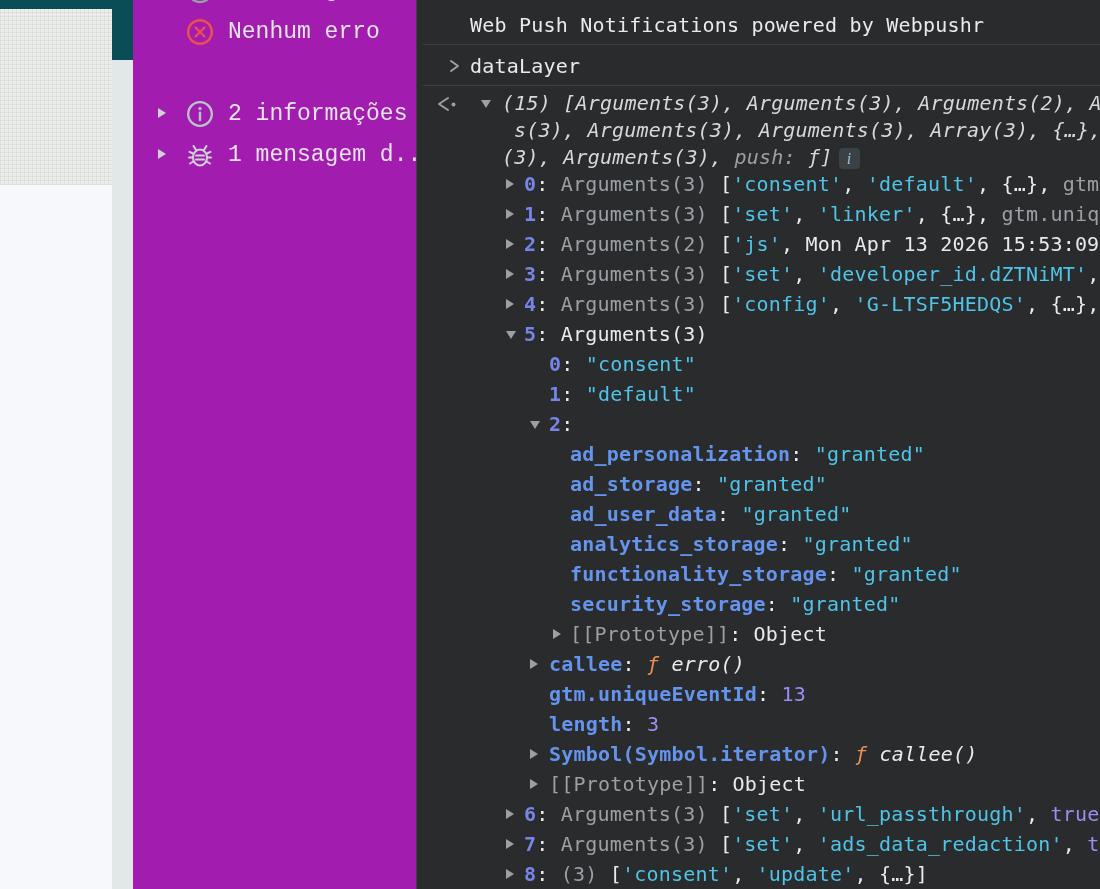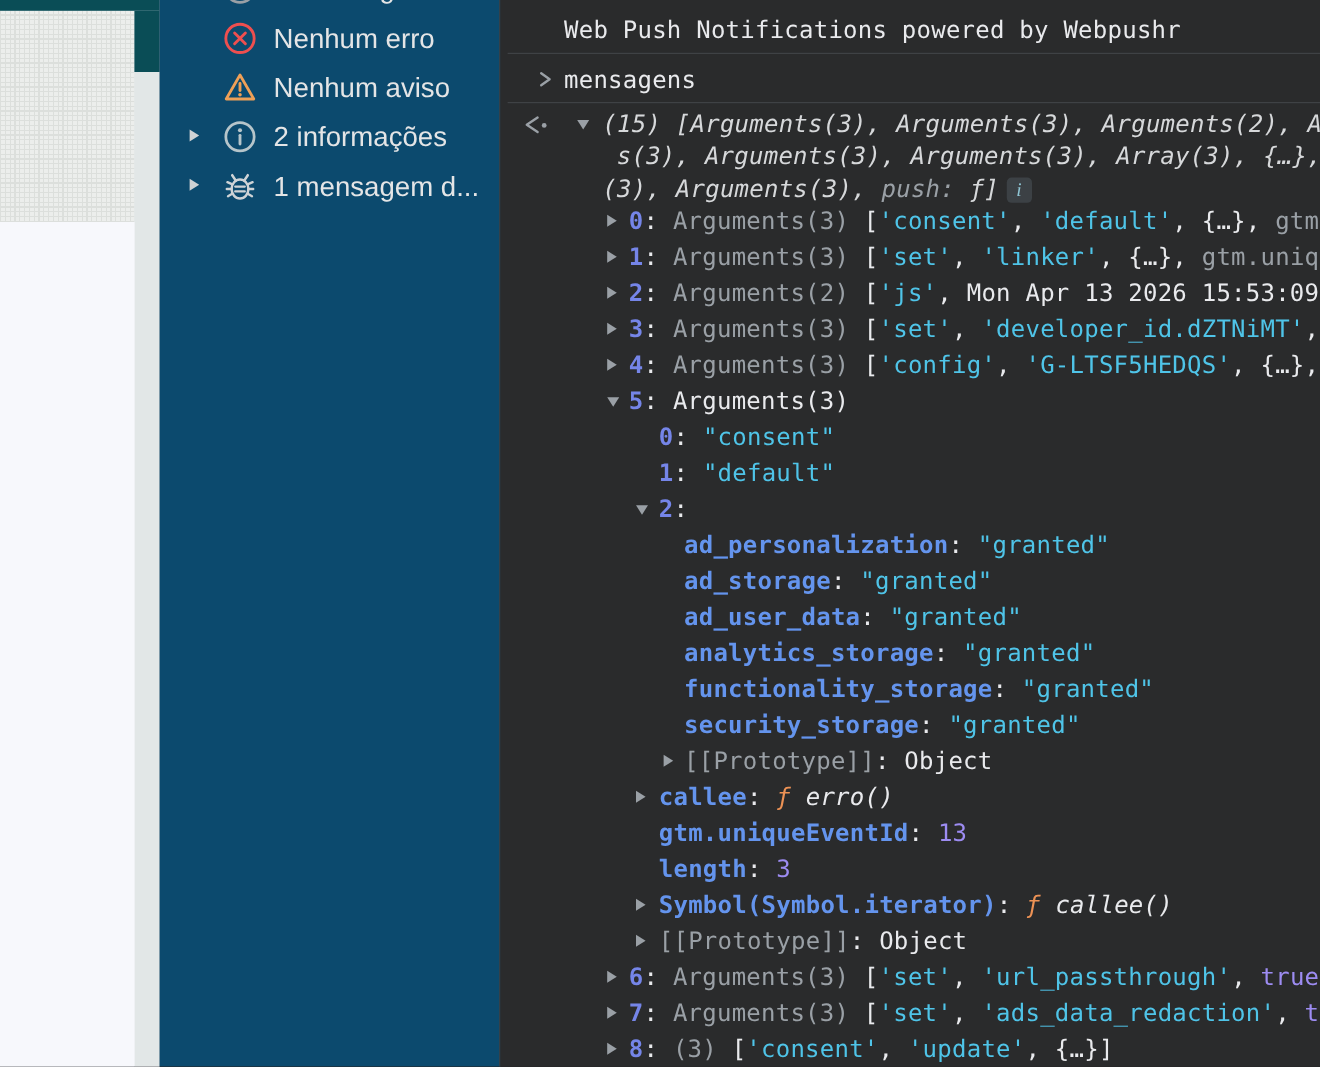--- a/index.html
+++ b/index.html
@@ -15,8 +15,8 @@
   .side-column{position:absolute;left:112px;top:60px;width:21px;height:829px;background:#e2e7e7;}
   .white-block{position:absolute;left:0;top:185px;width:112px;height:704px;background:#f7f8fc;}
   
-  #sidebar{position:absolute;left:133px;top:0;width:283px;height:889px;background:#0c4a6e;
-           border-right:1px solid #3e4042;overflow:hidden;}
+  #sidebar{position:absolute;left:133px;top:0;width:283px;height:889px;background:#a21caf;
+           border-right:1px solid #3e4042;overflow:hidden;font-family:Liberation Mono, monospace;}
   .side-item{position:absolute;left:0;width:283px;height:41px;}
   .side-item .expander{position:absolute;left:25px;top:14px;width:0;height:0;
       border-left:8px solid #cfd2d4;border-top:5.5px solid transparent;border-bottom:5.5px solid transparent;}

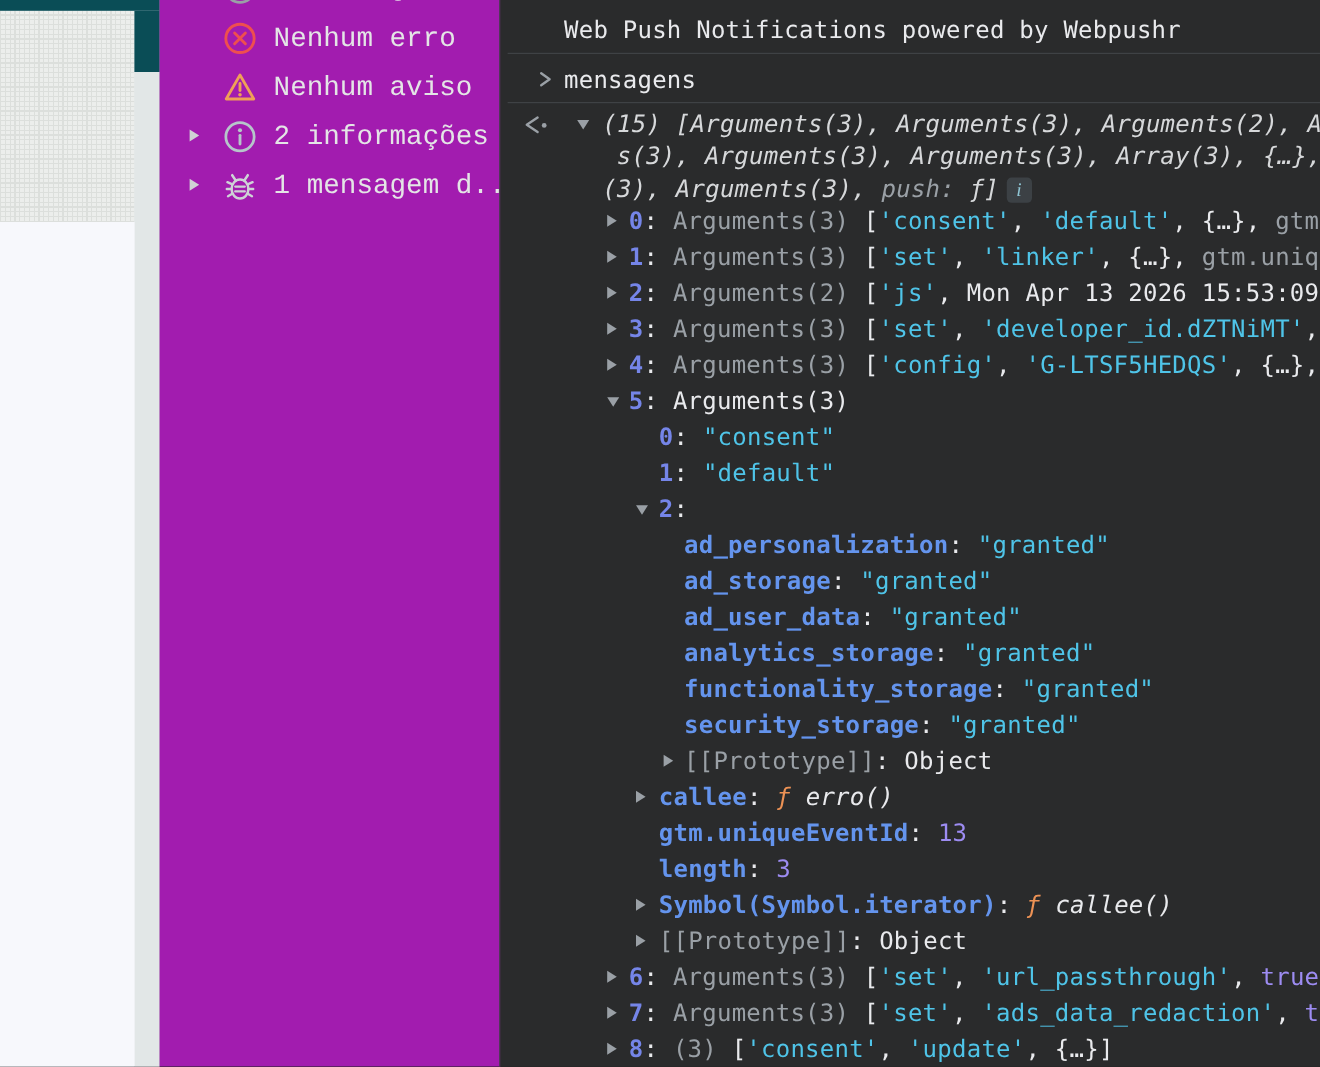--- a/index.html
+++ b/index.html
@@ -77,16 +77,6 @@
           </svg>
         </span>
         <span class="s-label">Nenhum erro</span>
-      </div>
-      <div class="side-item" style="top: 52.5px;">
-        <span class="s-icon">
-          <svg width="30" height="30" viewBox="0 0 30 30">
-            <path d="M15 4.5 L26.5 24.5 L3.5 24.5 Z" fill="none" stroke="#efa057" stroke-width="2.3" stroke-linejoin="round"></path>
-            <path d="M15 11.5 L15 17.5" stroke="#efa057" stroke-width="2.4" stroke-linecap="round"></path>
-            <circle cx="15" cy="21" r="1.5" fill="#efa057"></circle>
-          </svg>
-        </span>
-        <span class="s-label">Nenhum aviso</span>
       </div>
       <div class="side-item" style="top: 93.5px;">
         <span class="expander"></span>

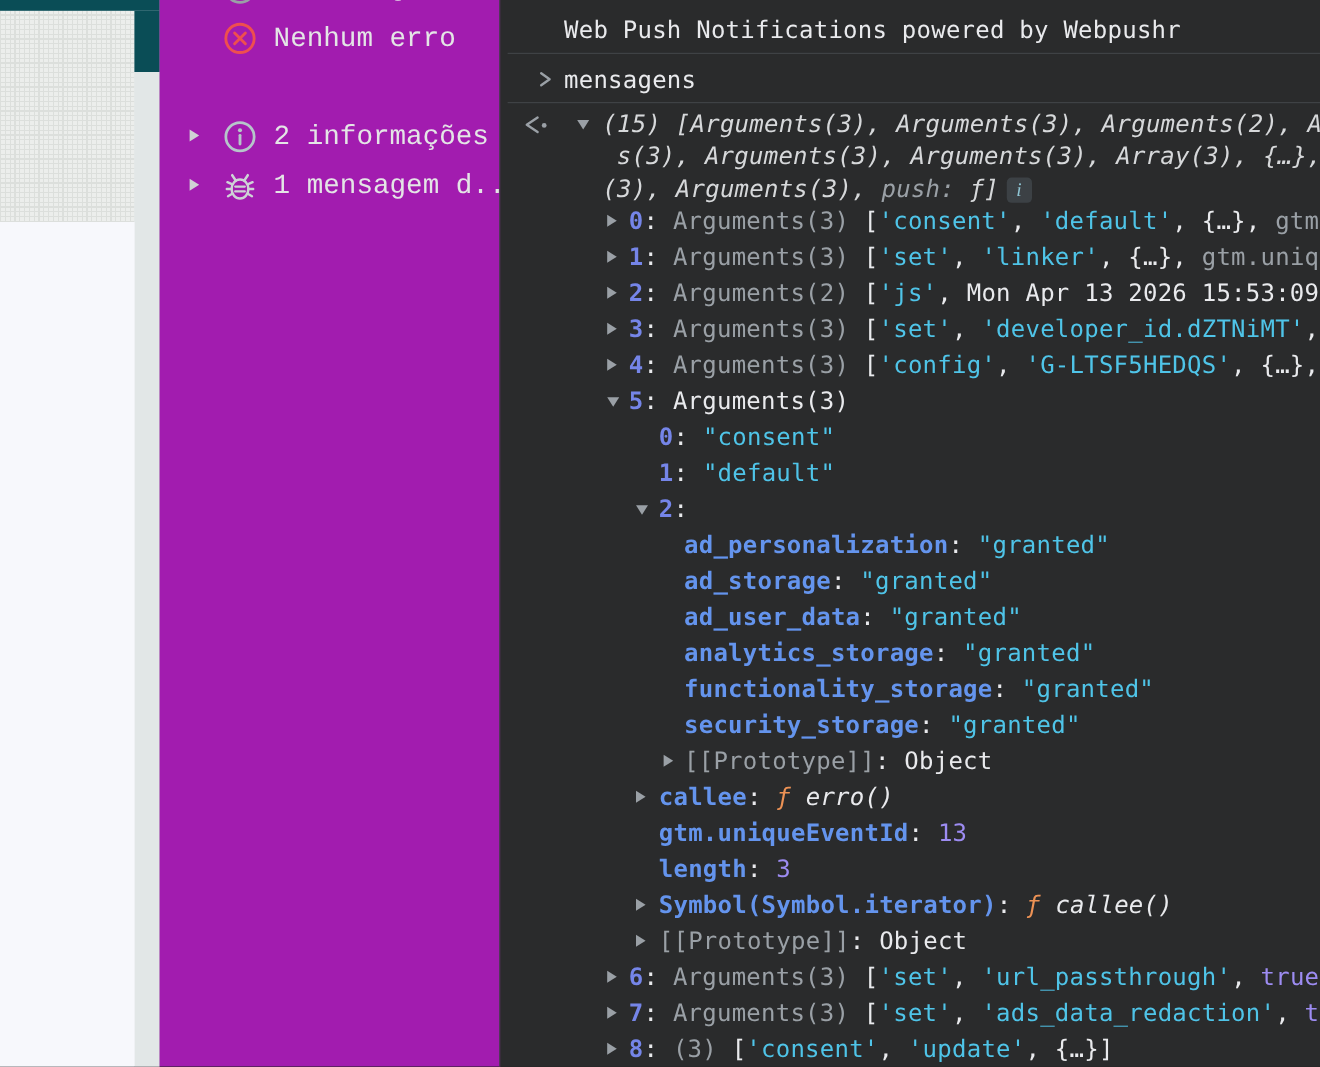--- a/index.html
+++ b/index.html
@@ -114,7 +114,7 @@
           <polyline points="5,3 12,8 5,13" fill="none" stroke="#9aa0a6" stroke-width="2" stroke-linecap="round" stroke-linejoin="round"></polyline>
         </svg>
       </span>
-      <span class="rtext mono w" style="left:53px;">mensagens</span>
+      <span class="rtext mono w" style="left:53px;">dataLayer</span>
     </div>
     <div class="divider" style="top:85px;"></div>
     <span style="position:absolute;left:18px;top:96px;">

